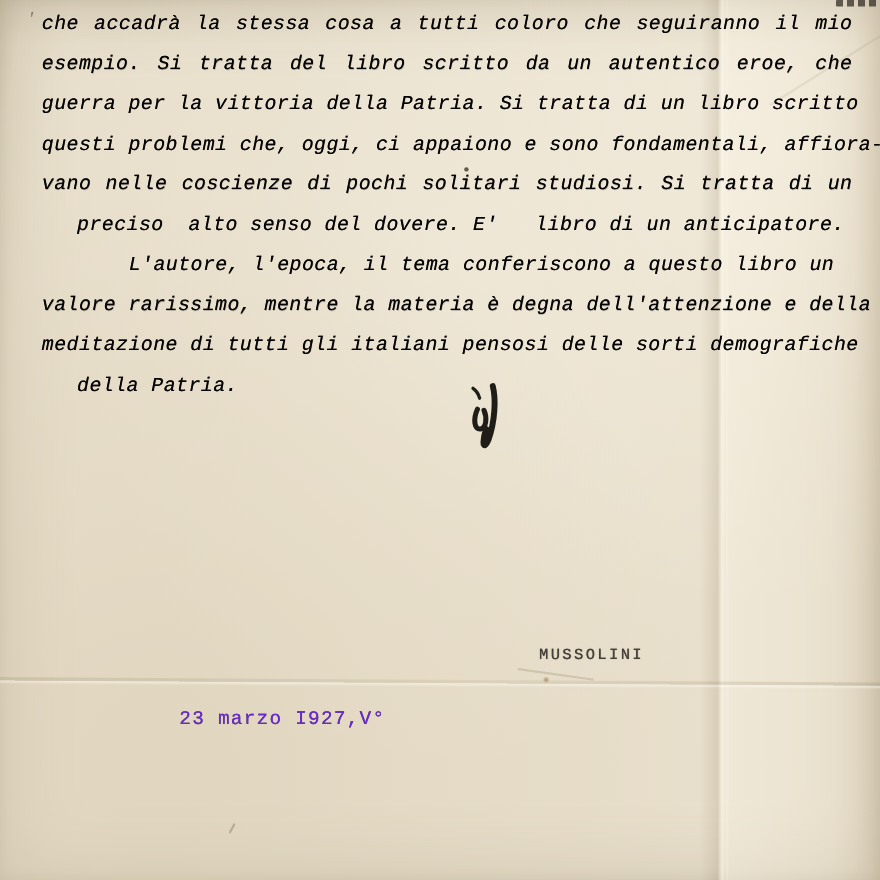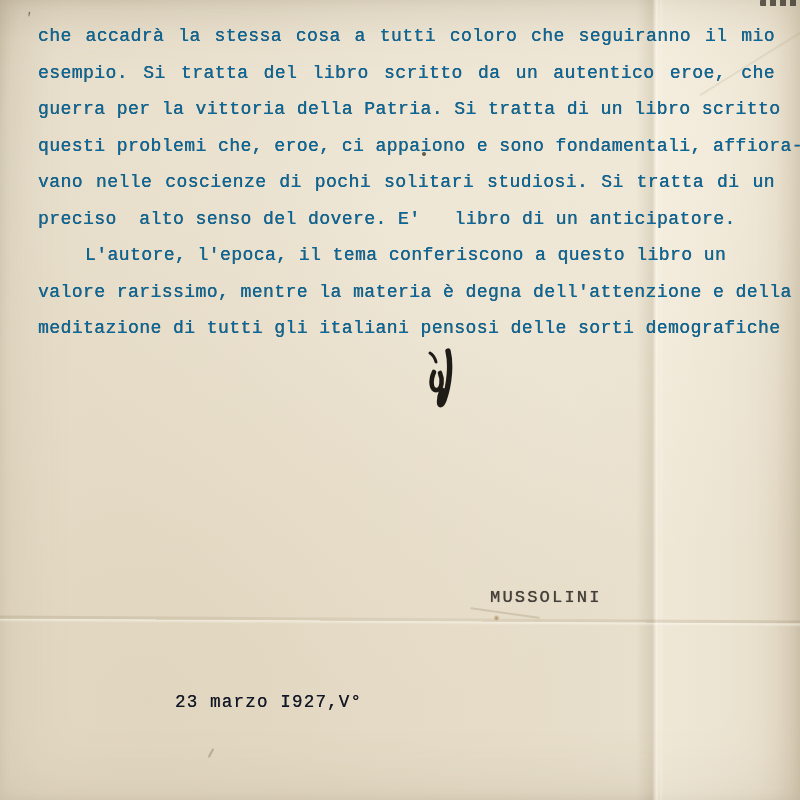--- a/index.html
+++ b/index.html
@@ -61,8 +61,8 @@
   }
   
   .text-block{
-    position:absolute;left:38px;top:18px;width:737px;
-    color:#0369a1;font-size:18px;letter-spacing:.45px;
+    position:absolute;left:38px;top:4px;width:737px;
+    color:#000000;font-size:18px;letter-spacing:.45px;font-style:italic;
   }
   .line{
     height:36.55px;line-height:36.55px;white-space:nowrap;

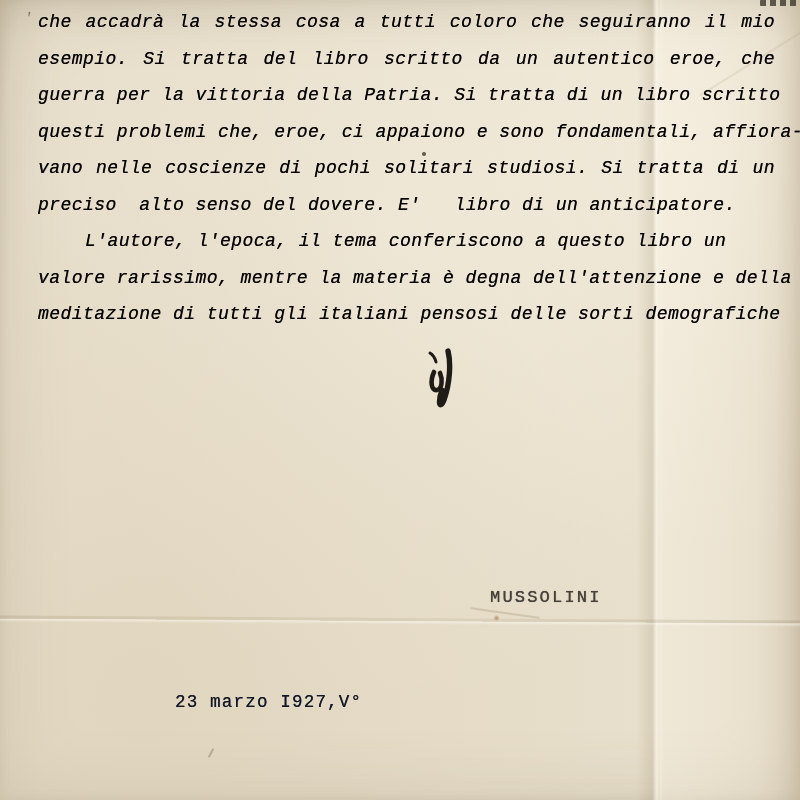--- a/index.html
+++ b/index.html
@@ -111,7 +111,7 @@
     <div class="line">che accadrà la stessa cosa a tutti coloro che seguiranno il mio</div>
     <div class="line">esempio. Si tratta del libro scritto da un autentico eroe, che</div>
     <div class="line">guerra per la vittoria della Patria. Si tratta di un libro scritto</div>
-    <div class="line">questi problemi che, eroe, ci appaiono e sono fondamentali, affiora-</div>
+    <div class="line">questi problemi che, oggi, ci appaiono e sono fondamentali, affiora-</div>
     <div class="line">vano nelle coscienze di pochi solitari studiosi. Si tratta di un</div>
     <div class="line left"><span class="pre">preciso  alto senso del dovere. E'</span><span class="blot-gap"></span><span class="pre">libro di un anticipatore.</span></div>
     <div class="line left indent">L'autore, l'epoca, il tema conferiscono a questo libro un</div>

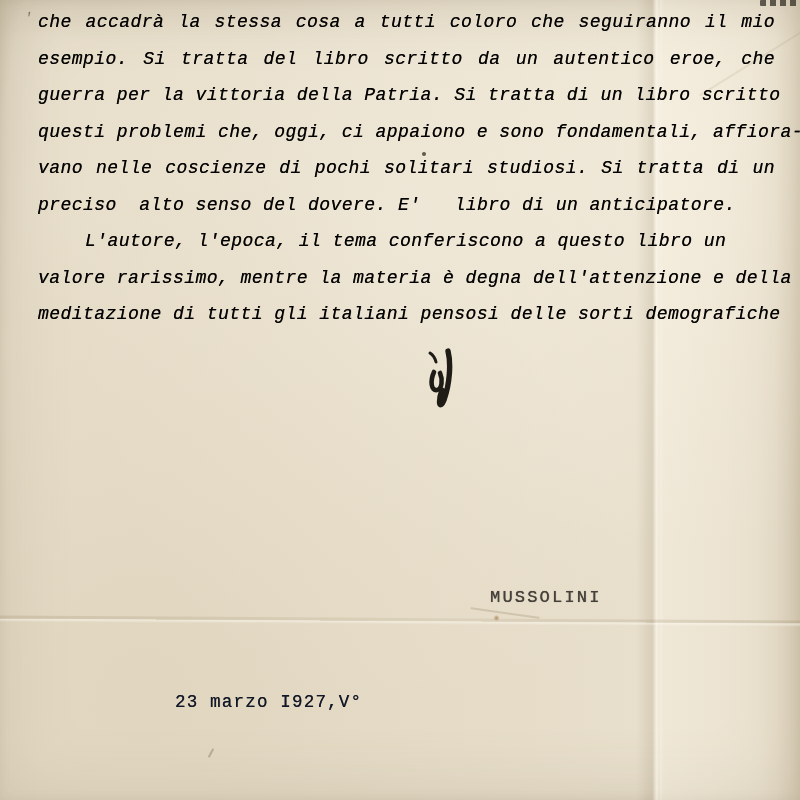--- a/index.html
+++ b/index.html
@@ -69,7 +69,7 @@
     text-align:justify;text-align-last:justify;
     text-shadow:0 0 .6px rgba(63,57,48,.9), .4px .4px 0 rgba(63,57,48,.28);
   }
-  .line.left{text-align:left;text-align-last:left;}
+  .line.left{text-align:left;text-align-last:left;margin-left:32px;}
   .line.indent{text-indent:47px;}
   .blot-gap{display:inline-block;width:34px;}
   .pre{white-space:pre;}

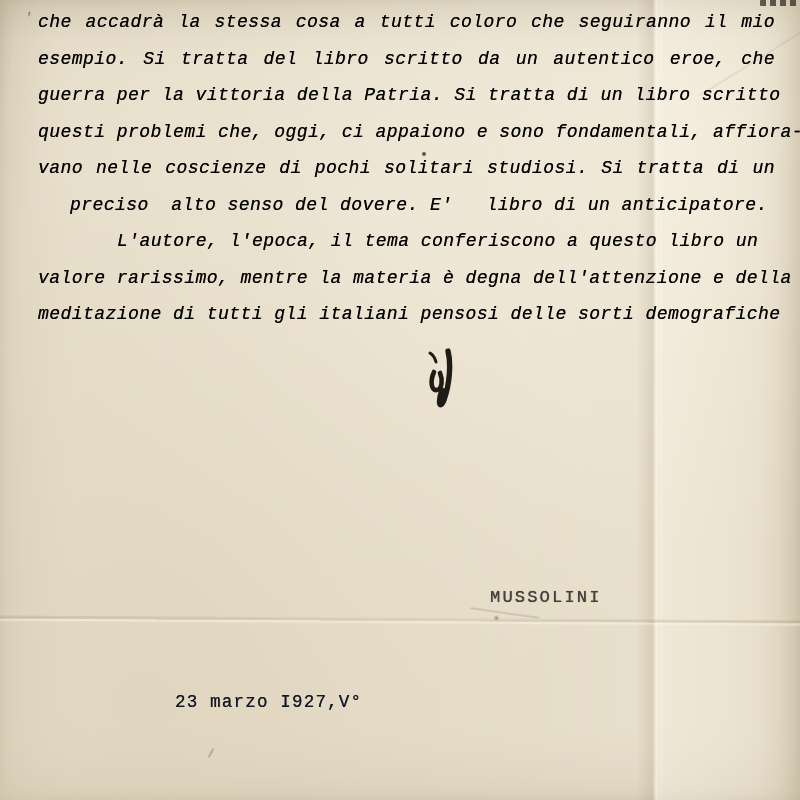--- a/index.html
+++ b/index.html
@@ -117,6 +117,7 @@
     <div class="line left indent">L'autore, l'epoca, il tema conferiscono a questo libro un</div>
     <div class="line">valore rarissimo, mentre la materia è degna dell'attenzione e della</div>
     <div class="line">meditazione di tutti gli italiani pensosi delle sorti demografiche</div>
+    <div class="line left">della Patria.</div>
   </div>
 
   <svg class="ink-blot" viewBox="0 0 32 62" xmlns="http://www.w3.org/2000/svg">

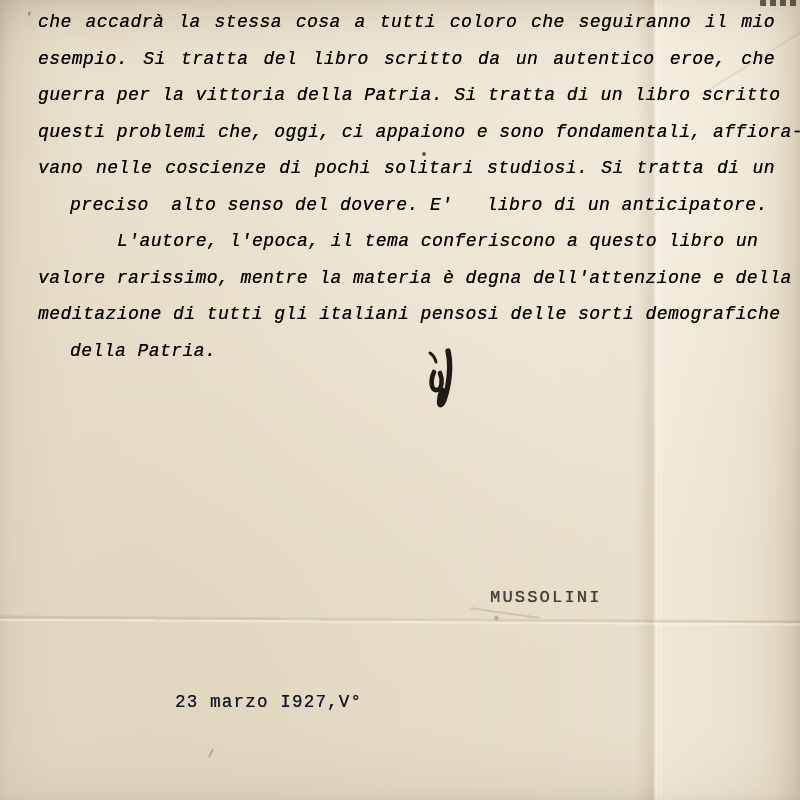--- a/index.html
+++ b/index.html
@@ -80,7 +80,7 @@
   .ink-blot{position:absolute;left:426px;top:348px;width:32px;height:62px;}
   .signature{
     position:absolute;left:490px;top:588px;color:#45403a;
-    font-size:17px;letter-spacing:2.2px;
+    font-size:14px;letter-spacing:2.2px;
     text-shadow:0 0 .7px rgba(69,64,58,.85), .4px .4px 0 rgba(69,64,58,.3);
   }
   .dateline{

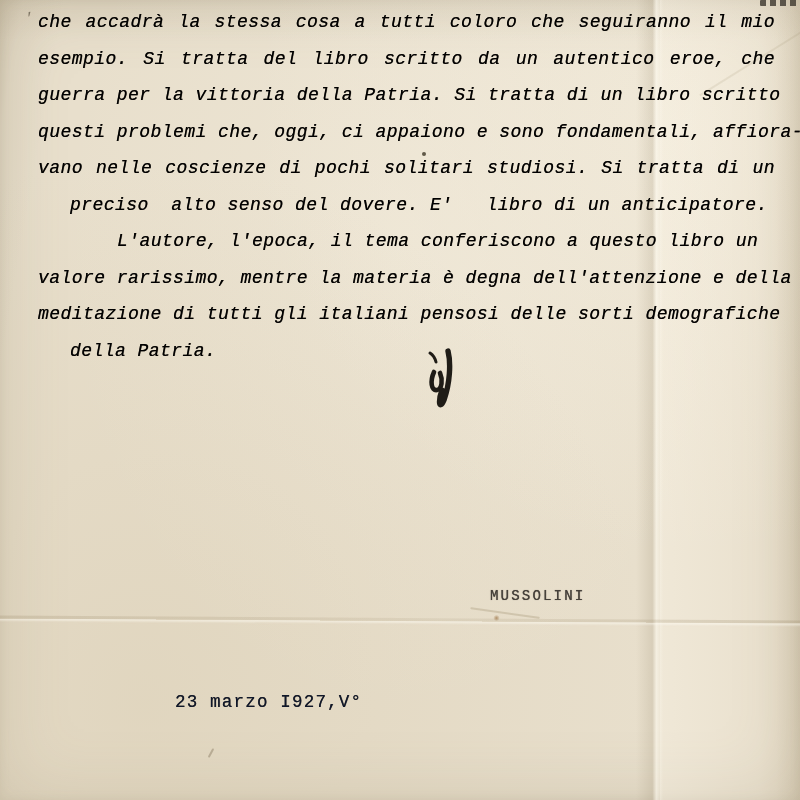--- a/index.html
+++ b/index.html
@@ -84,10 +84,9 @@
     text-shadow:0 0 .7px rgba(69,64,58,.85), .4px .4px 0 rgba(69,64,58,.3);
   }
   .dateline{
-    position:absolute;left:163px;top:692px;color:#0f172a;
+    position:absolute;left:163px;top:644px;color:#6d28d9;
     font-size:17.5px;letter-spacing:1.2px;
     text-shadow:0 0 .6px rgba(63,57,48,.9), .4px .4px 0 rgba(63,57,48,.3);
-    margin-left:12px;
   }
 </style>
 </head>

